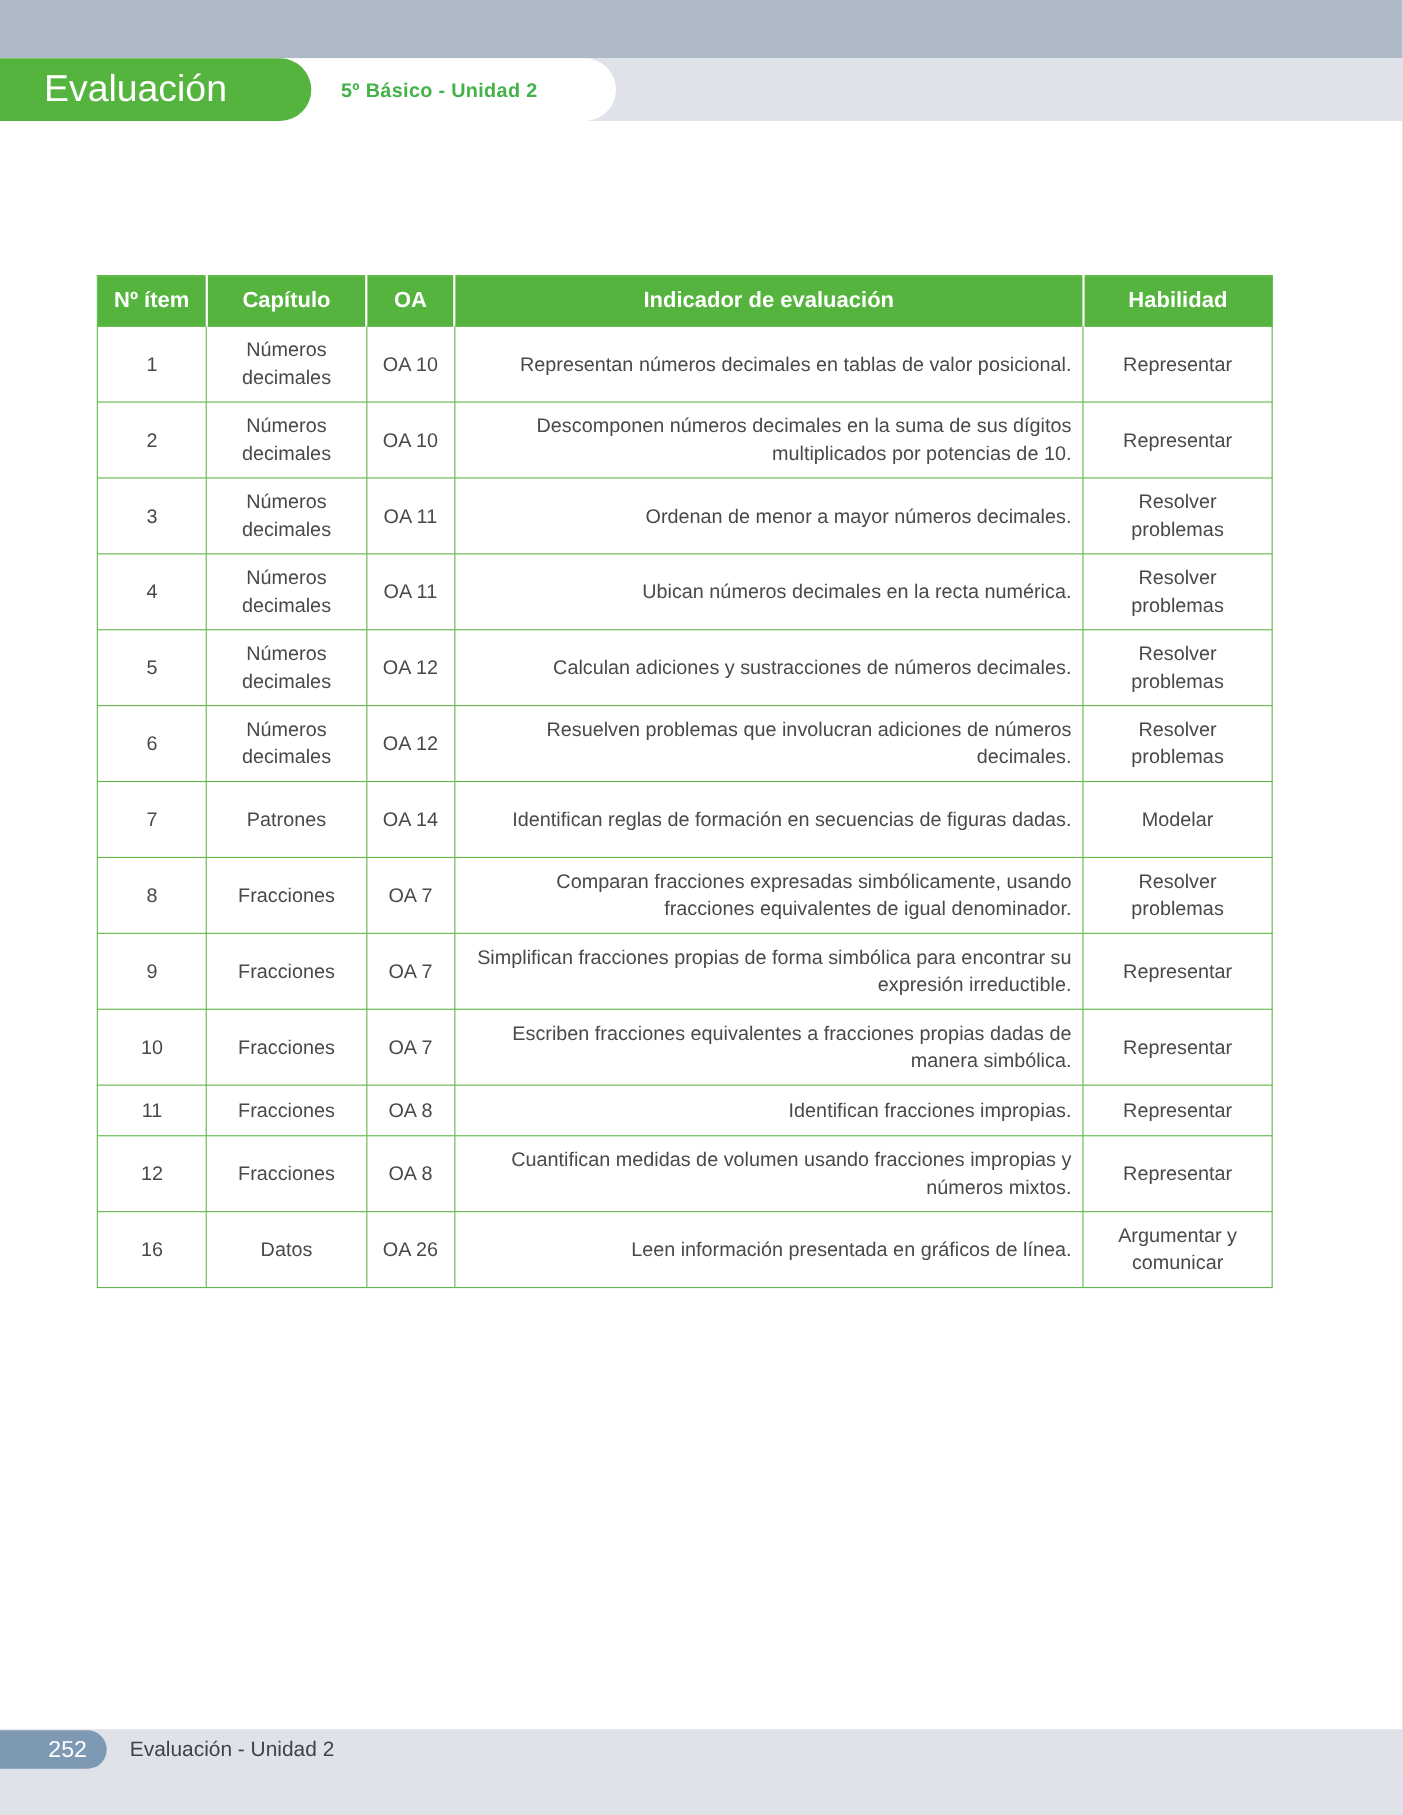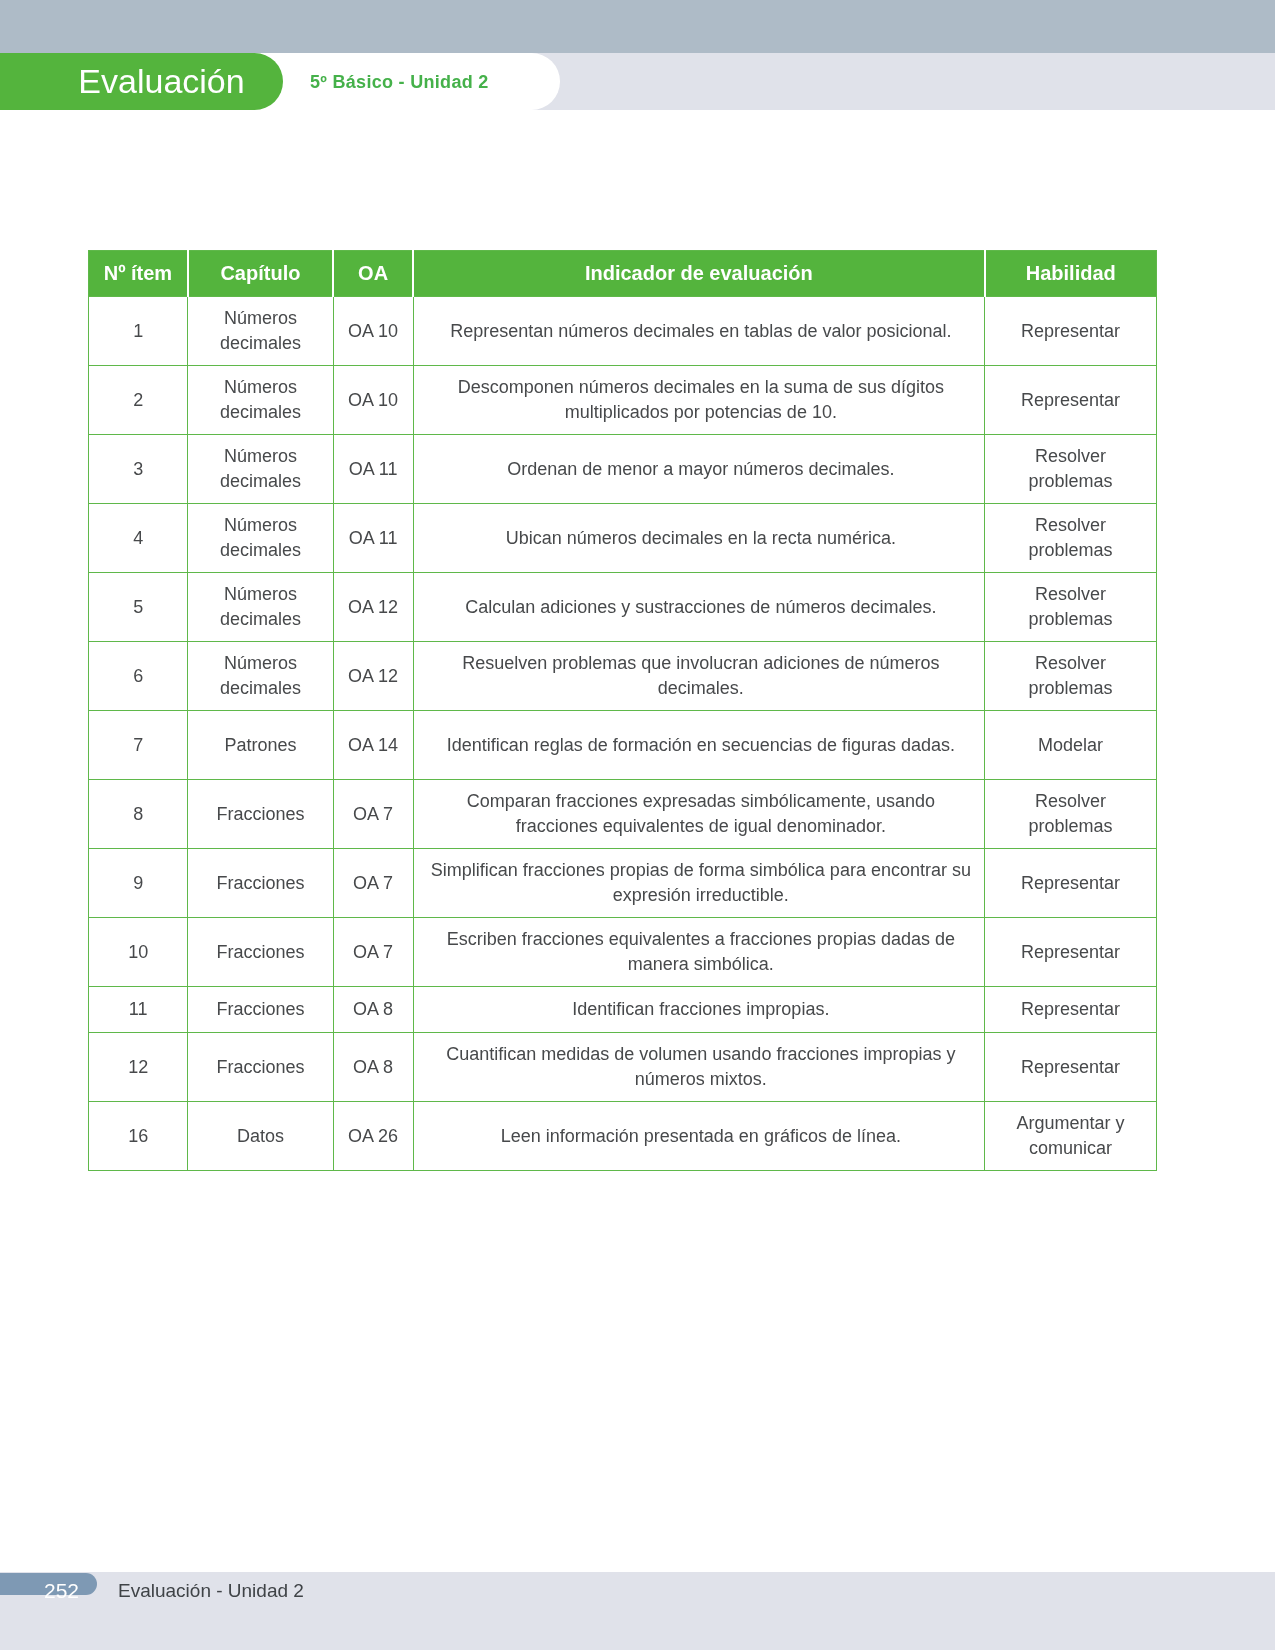--- a/index.html
+++ b/index.html
@@ -46,7 +46,6 @@
     color:#ffffff;
     font-size:34px;
     line-height:56px;
-    text-align:center;
     padding-left:40px;
     box-sizing:border-box;
   }

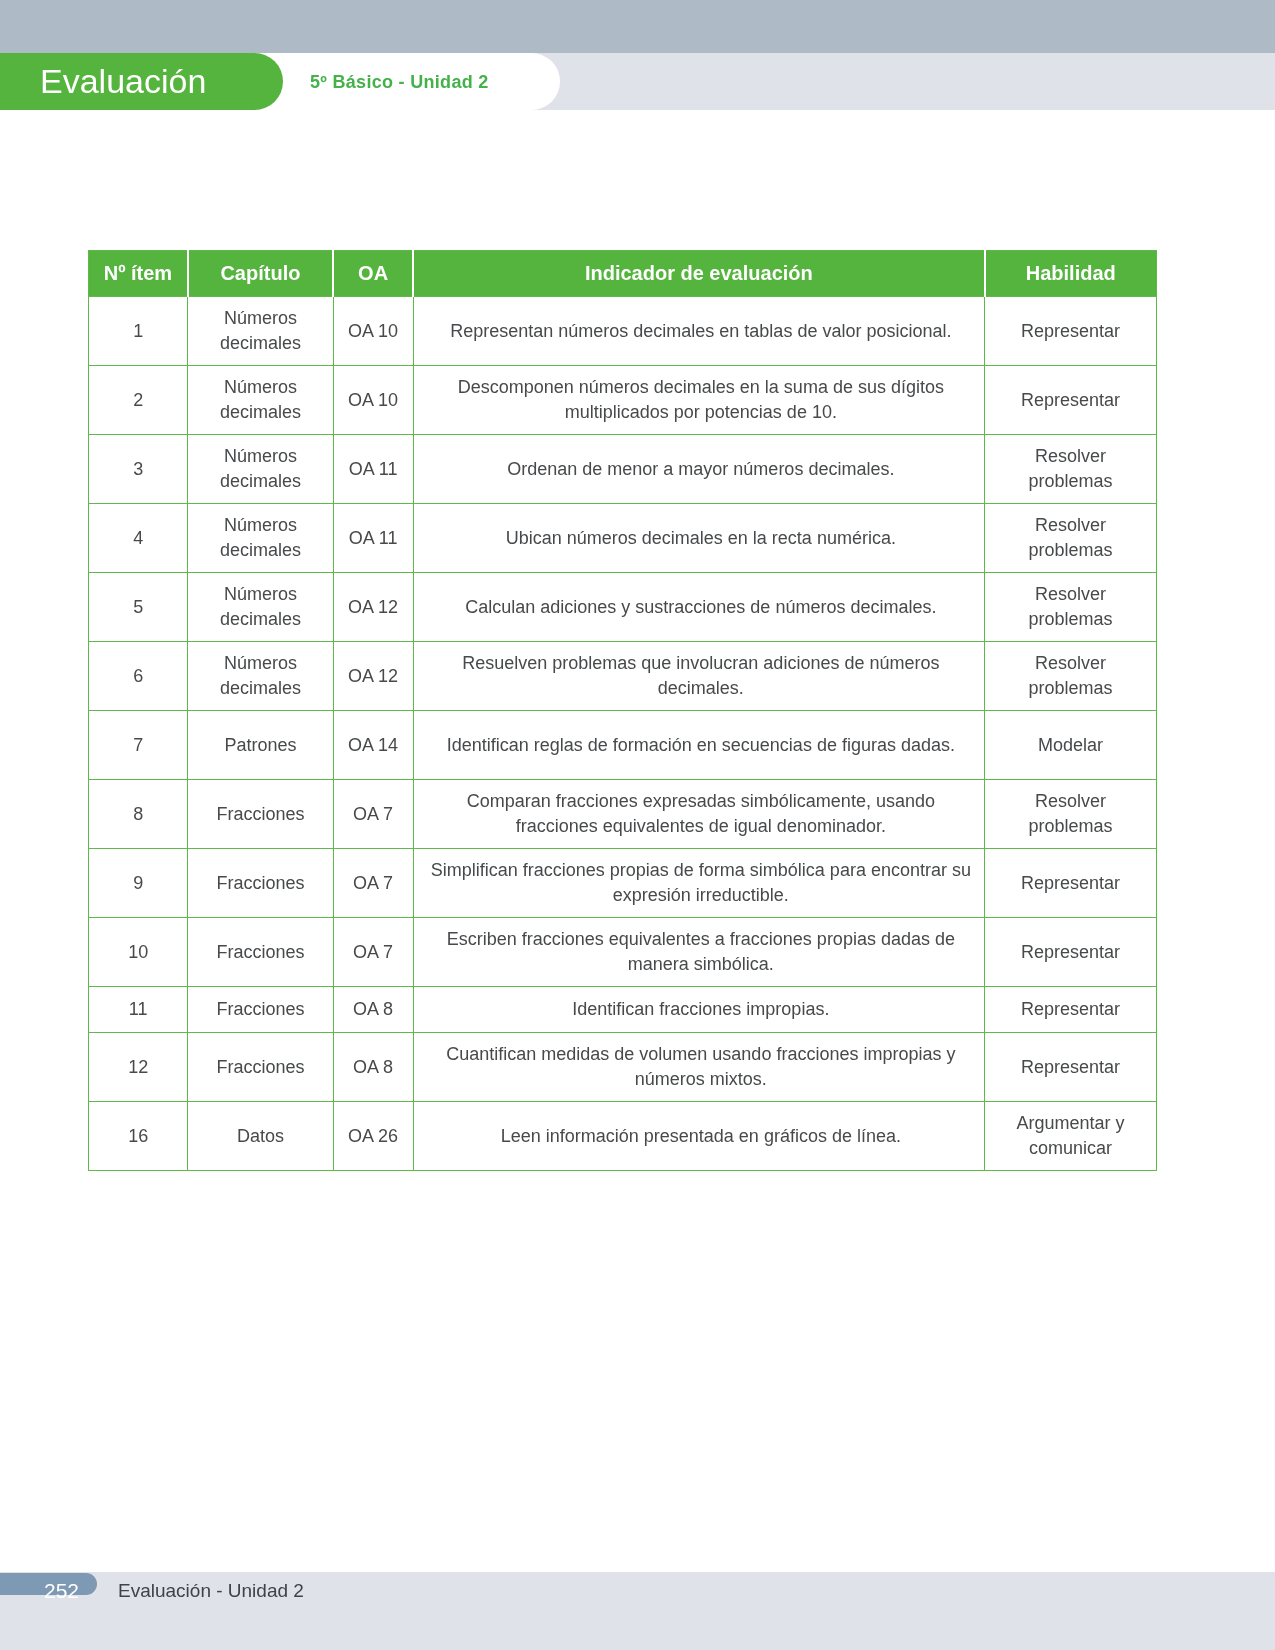--- a/index.html
+++ b/index.html
@@ -93,7 +93,7 @@
     padding:6px 6px;
   }
   .spec-table td.col-indicador{
-    text-align:center;
+    text-align:right;
     padding:6px 10px 6px 14px;
   }
   .spec-table td.col-habilidad{padding:4px 25px;}

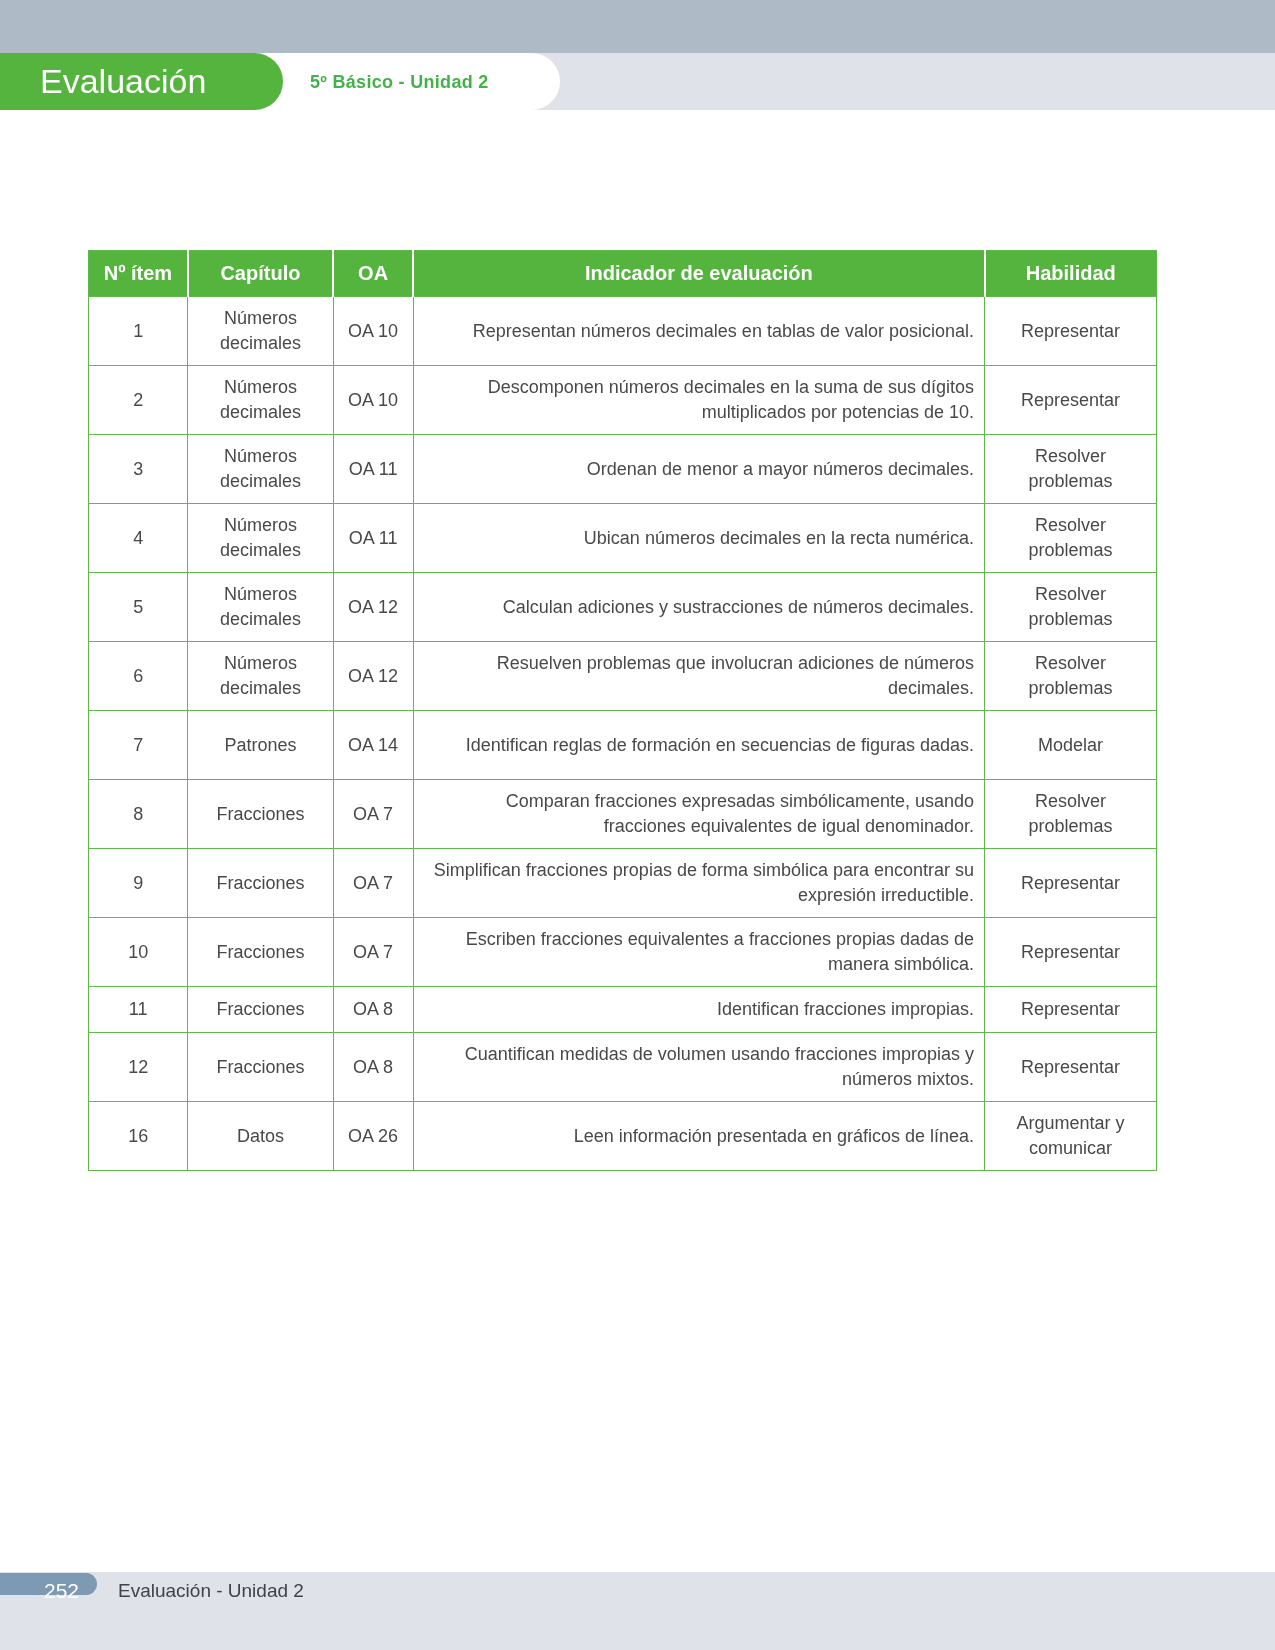--- a/index.html
+++ b/index.html
@@ -106,7 +106,7 @@
     background:var(--light-band-gray);
   }
   .page-pill{
-    position:absolute;top:1px;left:0;width:97px;height:22px;
+    position:absolute;top:1px;left:0;width:97px;height:35px;
     background:var(--footer-pill-blue);
     border-radius:0 17.5px 17.5px 0;
     color:#ffffff;

